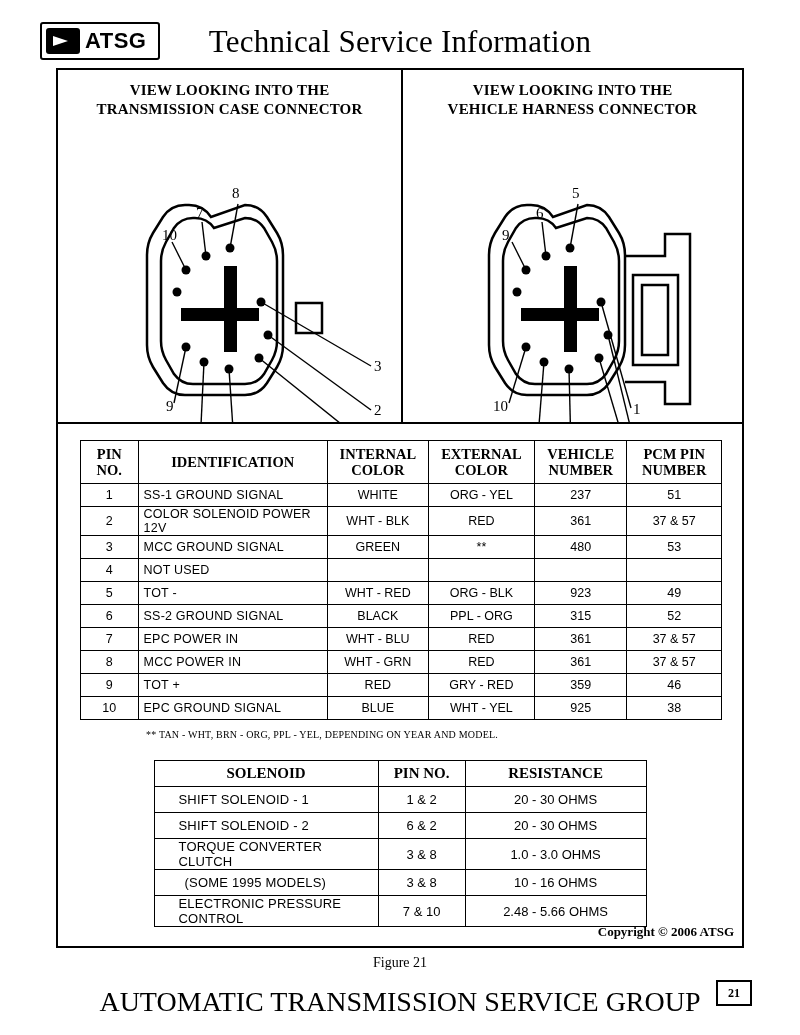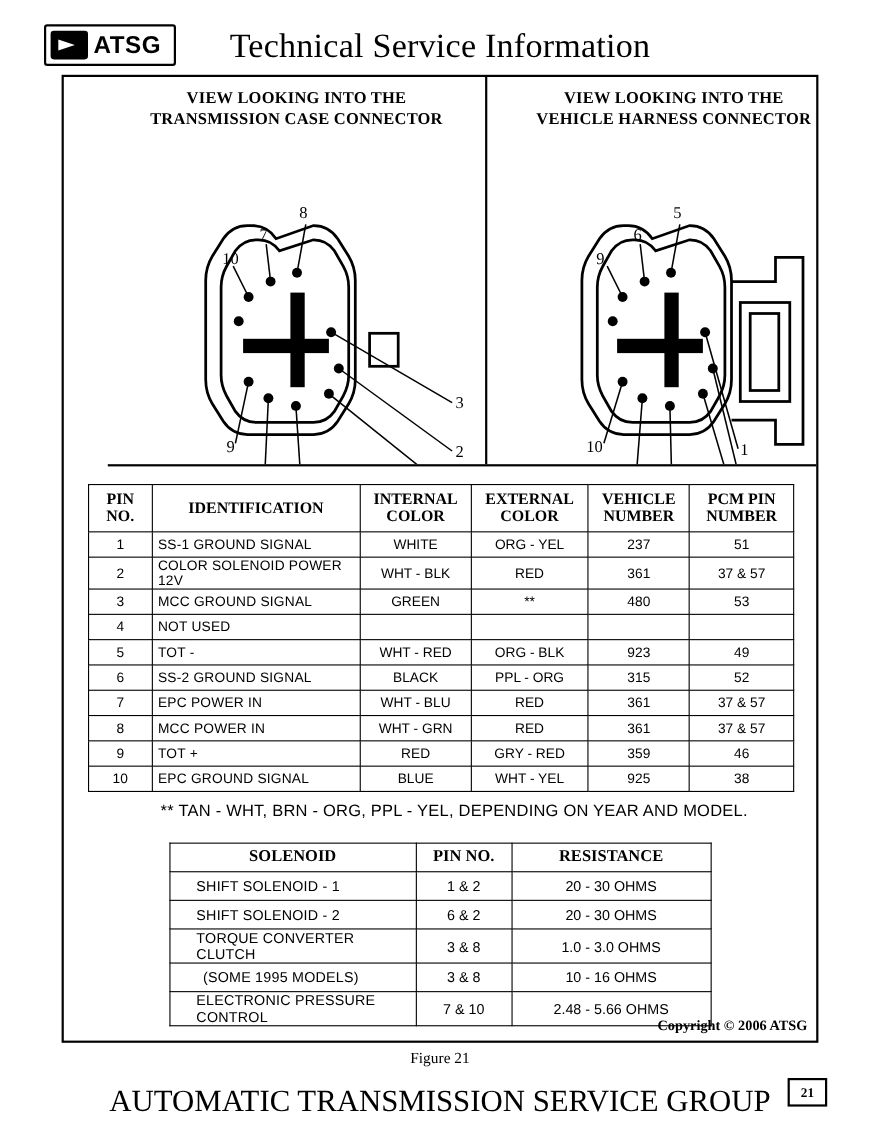--- a/index.html
+++ b/index.html
@@ -97,7 +97,6 @@
     position: relative;
     height: 352px;
     border-bottom: 2px solid #000;
-    margin-left: 40px;
   }
   .conn-pane {
     position: absolute;

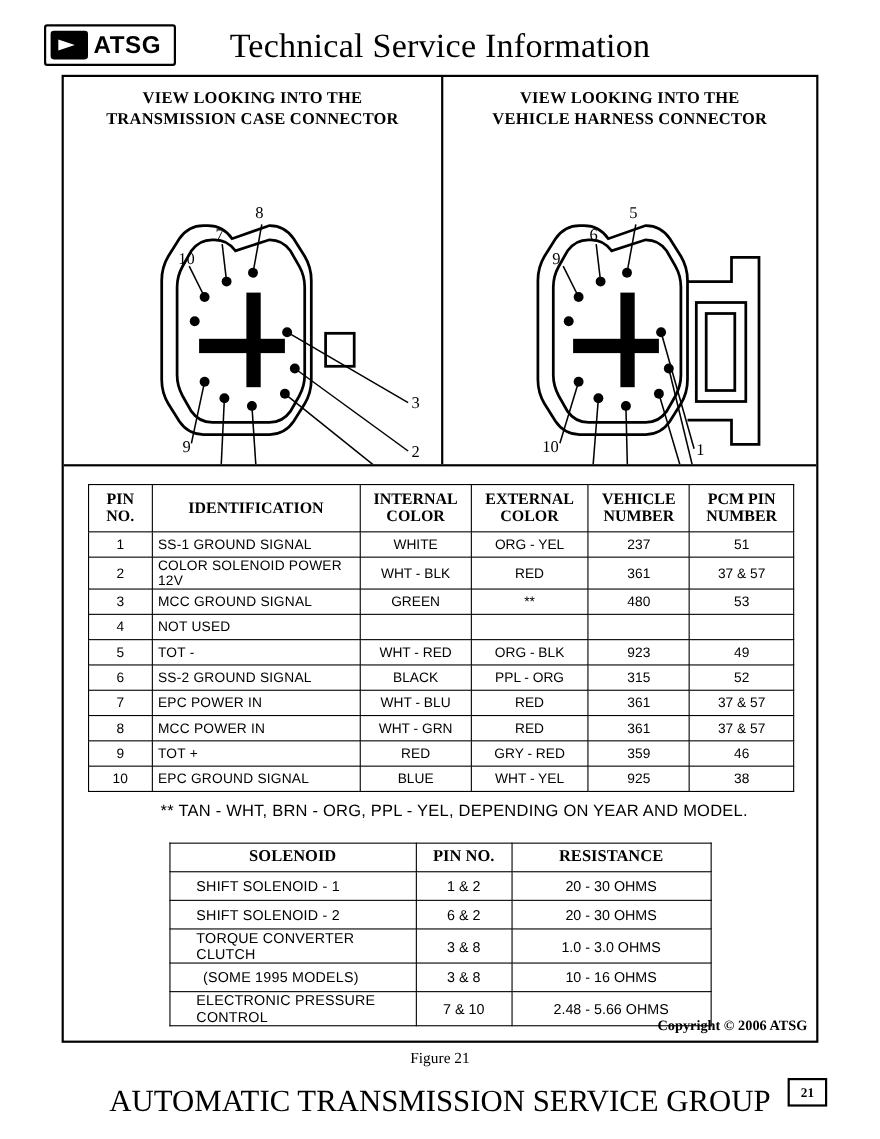--- a/index.html
+++ b/index.html
@@ -155,9 +155,10 @@
   .col-pcm { width: 100px; }
 
   .footnote {
-    font-size: 15px;
+    font-size: 10px;
     margin: 9px 0 0 66px;
     letter-spacing: 0.2px;
+    font-family: Liberation Serif, serif;
   }
 
   

